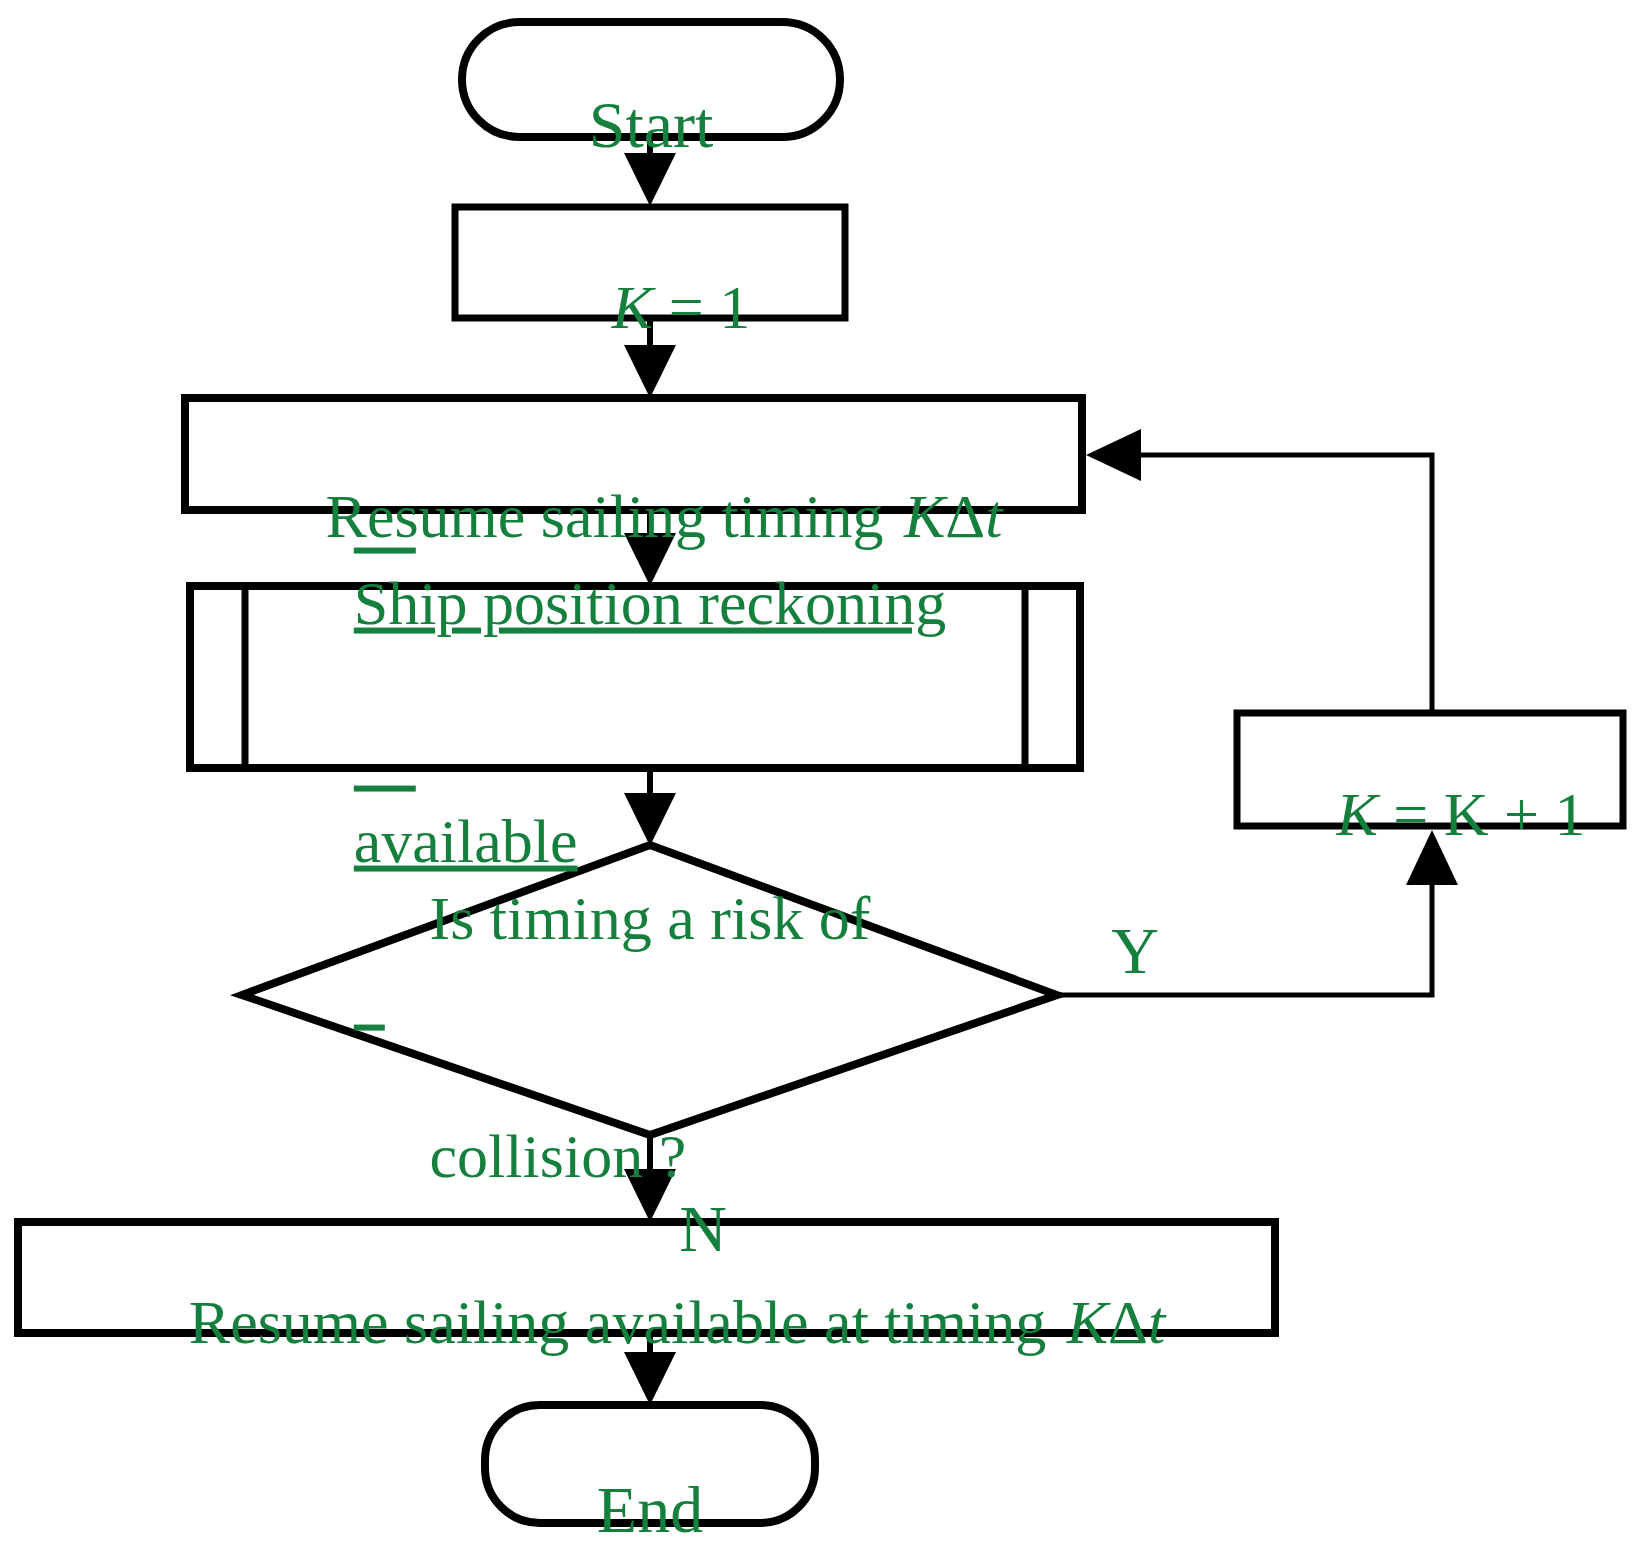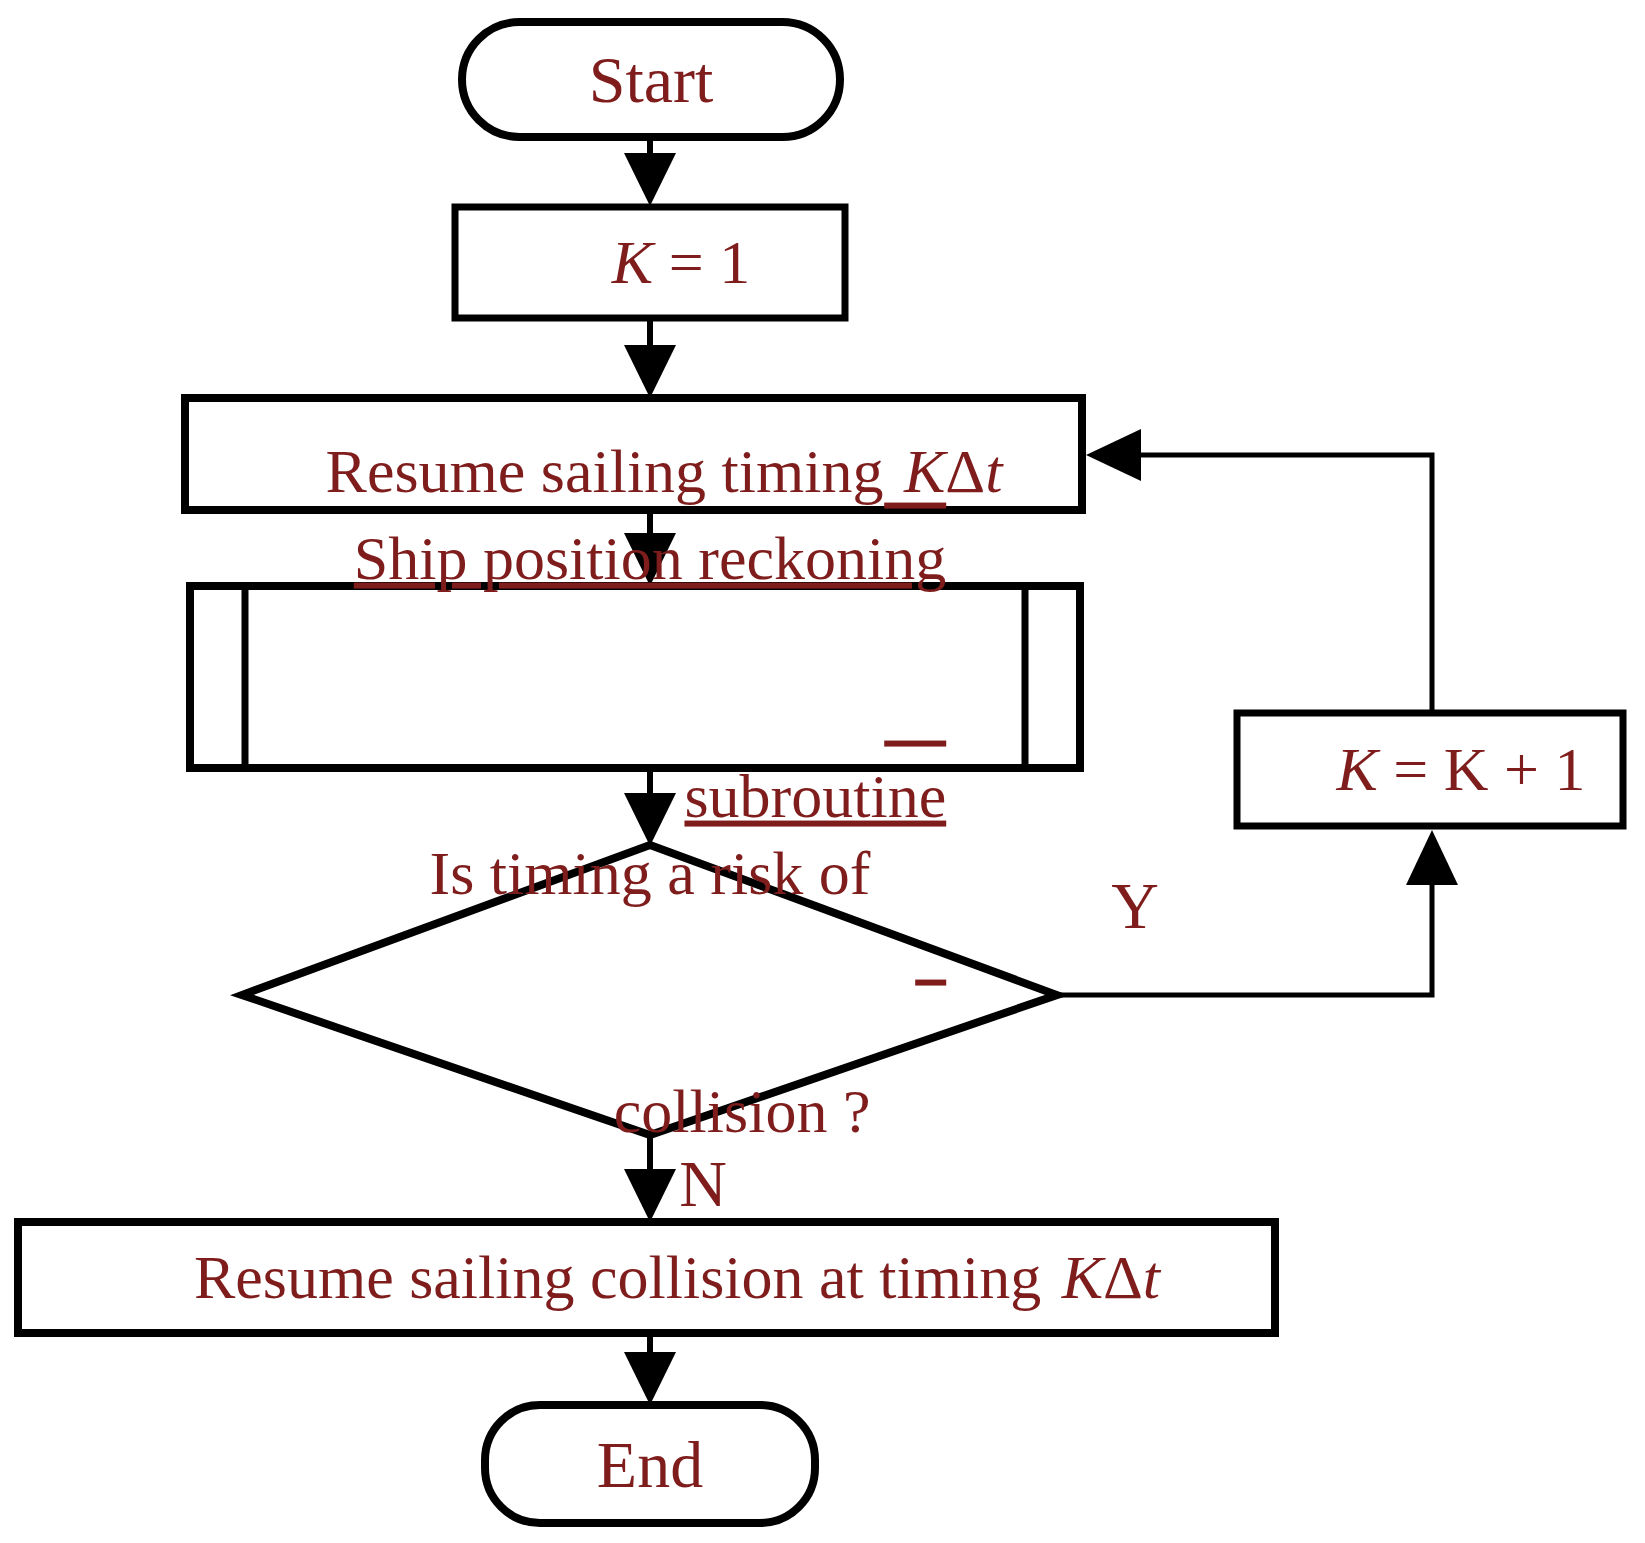--- a/index.html
+++ b/index.html
@@ -19,10 +19,11 @@
     position: absolute;
     transform: translate(-50%, -50%);
     font-family: "Liberation Serif", serif;
-    color: #7f1d1d;
+    color: #15803d;
     white-space: pre;
-    text-align: right;
+    text-align: left;
     line-height: 1.28;
+    margin-top: 45px;
   }
   .fs62 { font-size: 62px; }
   .fs66 { font-size: 66px; }

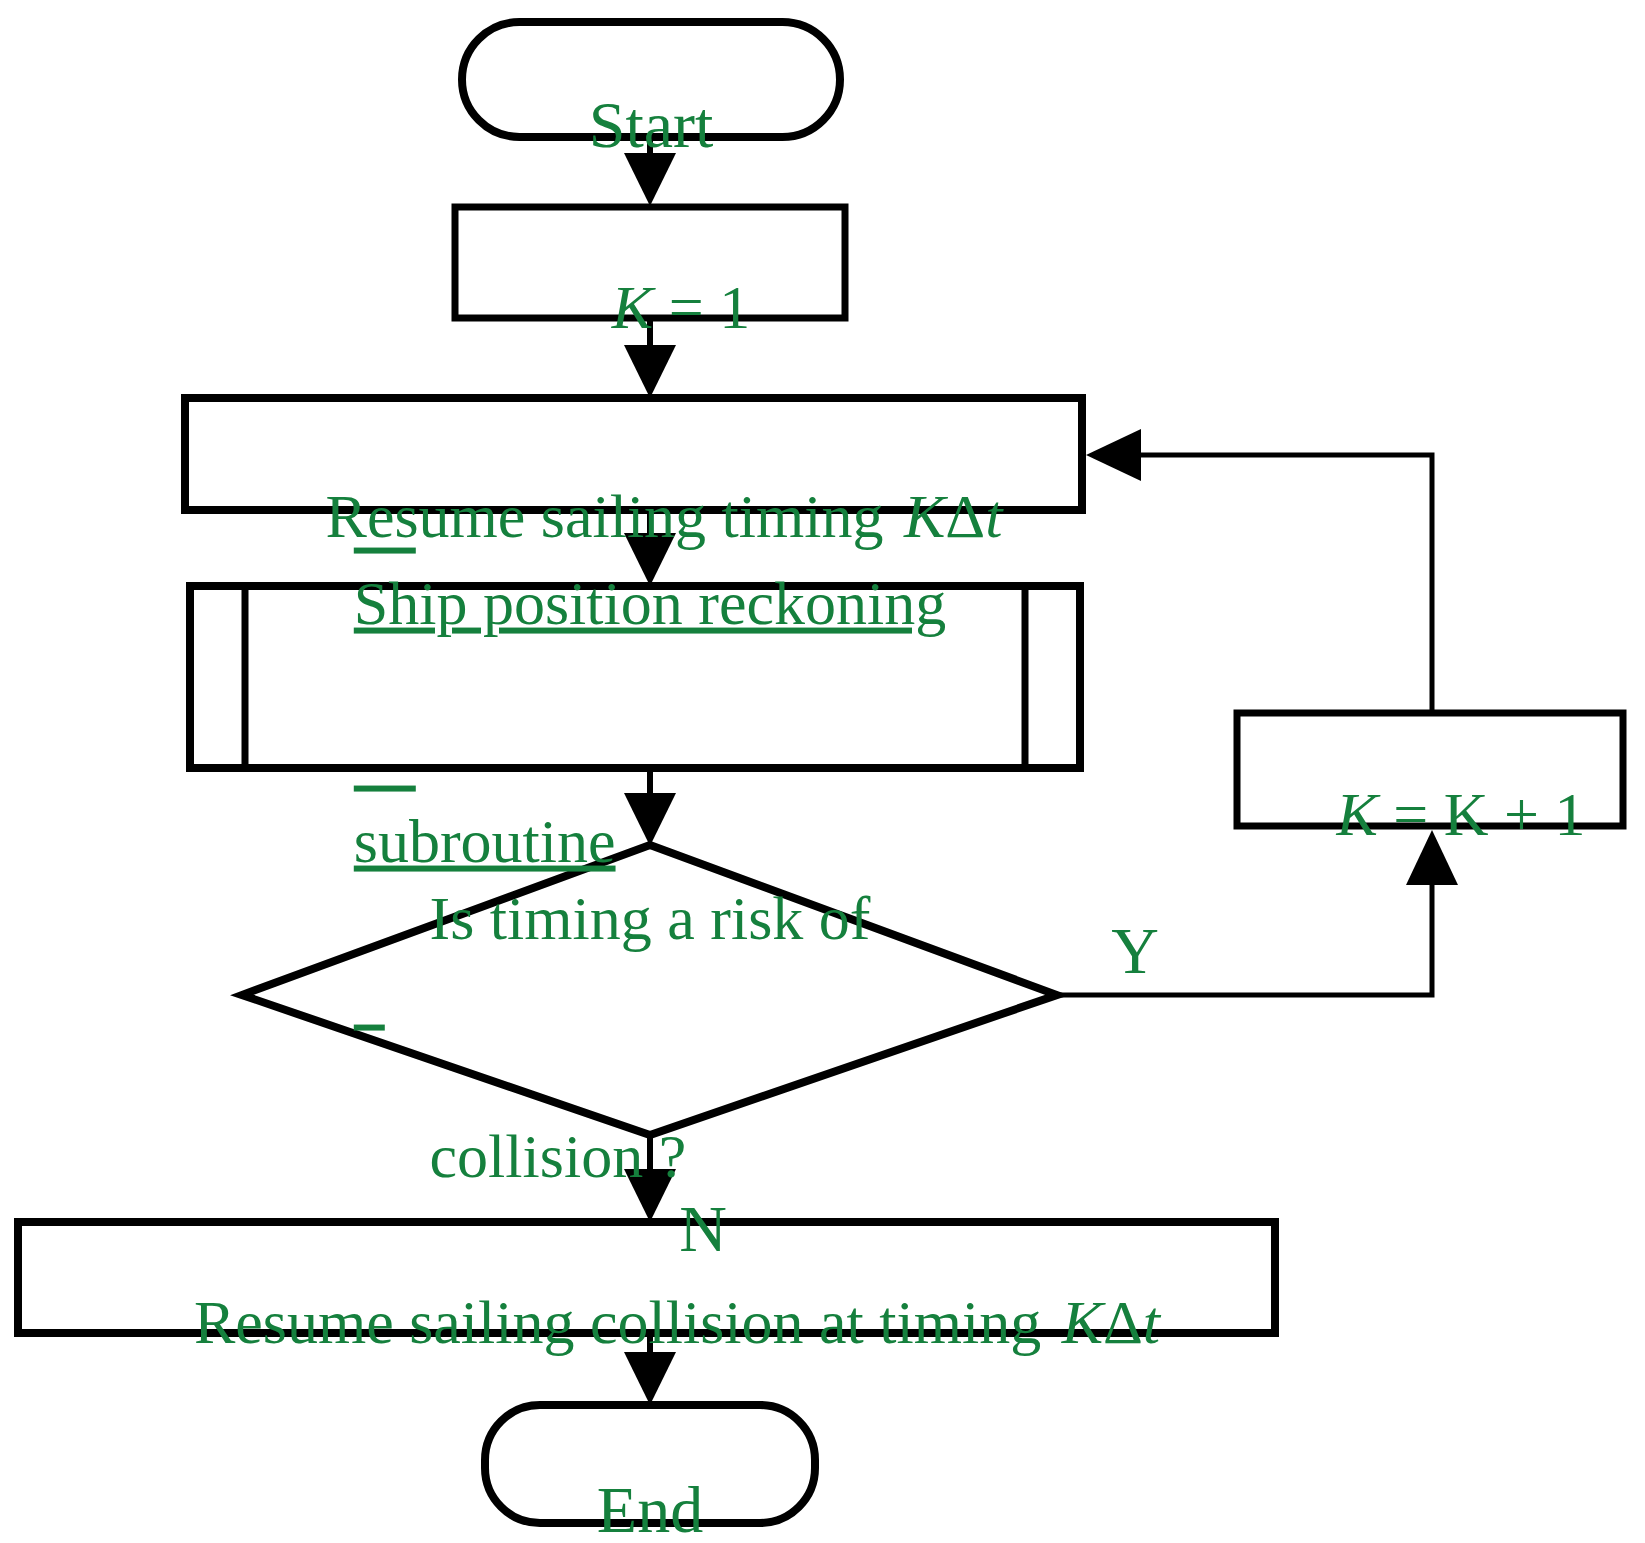--- a/index.html
+++ b/index.html
@@ -106,7 +106,7 @@
 
   <div class="label fs62" style="left:650px; top:677px;text-decoration:underline;">
     <div>Ship position reckoning</div>
-    <div>subroutine</div>
+    <div>available</div>
   </div>
 
   <div class="label fs62" style="left:650px; top:992px;">

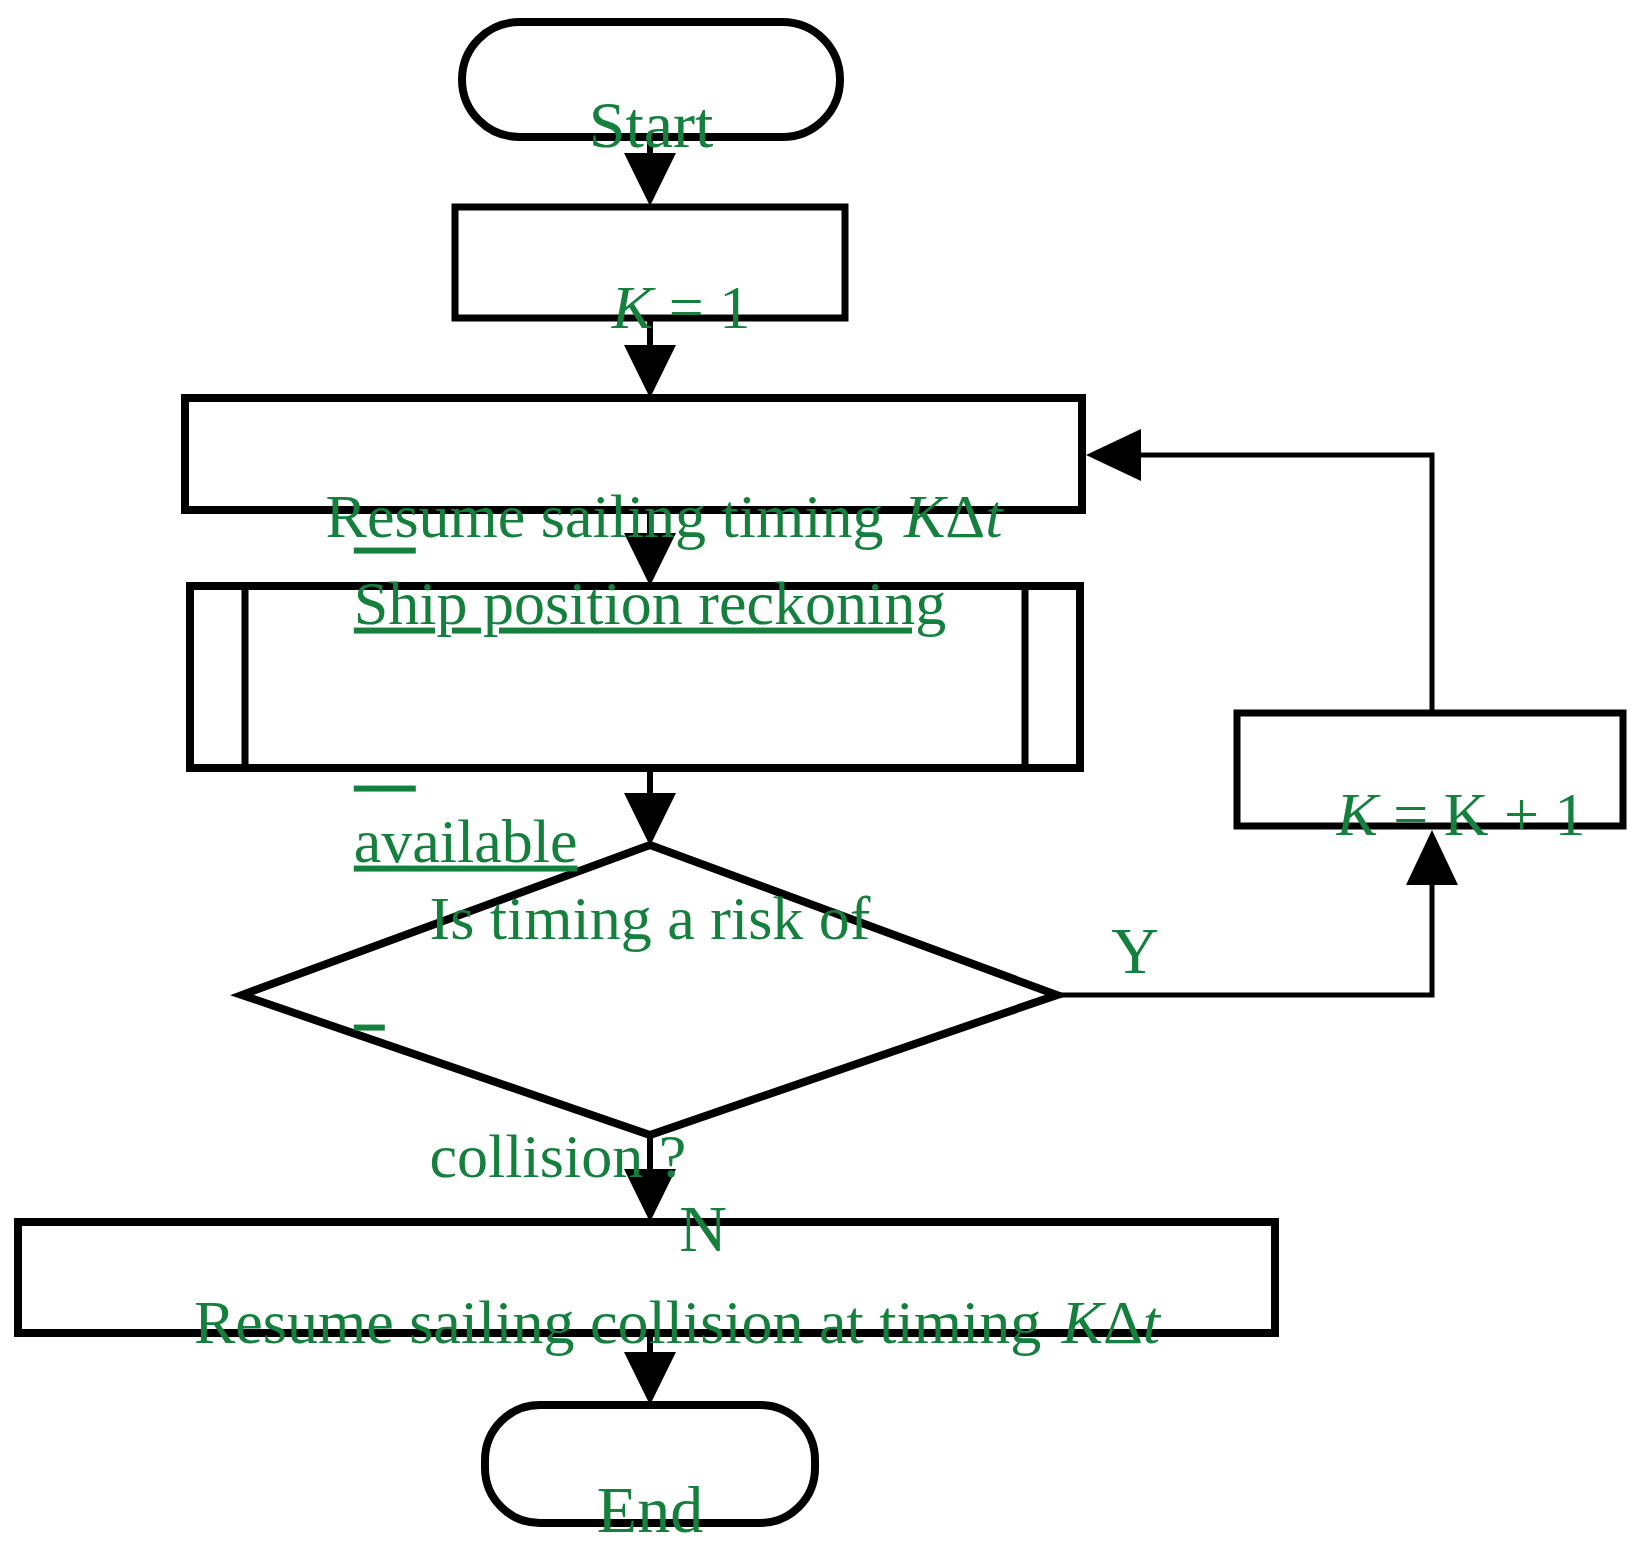--- a/index.html
+++ b/index.html
@@ -123,7 +123,7 @@
   <div class="label fs66" style="left:703px; top:1184px;">N</div>
 
   <div class="label fs62" style="left:646px; top:1278px;">
-    <span class="up">Resume sailing collision at timing</span><span class="mathgroup"><span class="var">K</span><span class="up">Δ</span><span class="var">t</span></span>
+    <span class="up">Resume sailing available at timing</span><span class="mathgroup"><span class="var">K</span><span class="up">Δ</span><span class="var">t</span></span>
   </div>
 
   <div class="label fs66" style="left:650px; top:1465px;">End</div>

